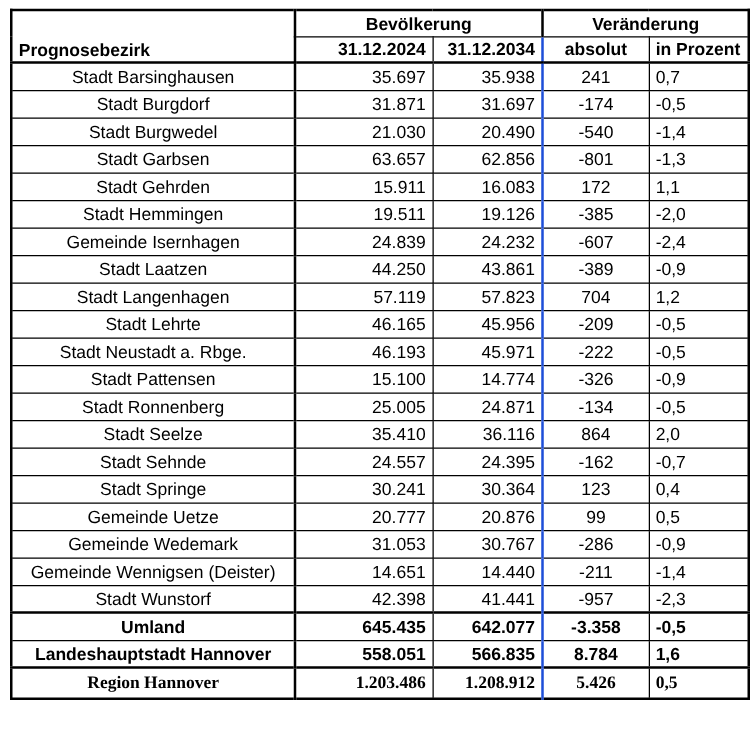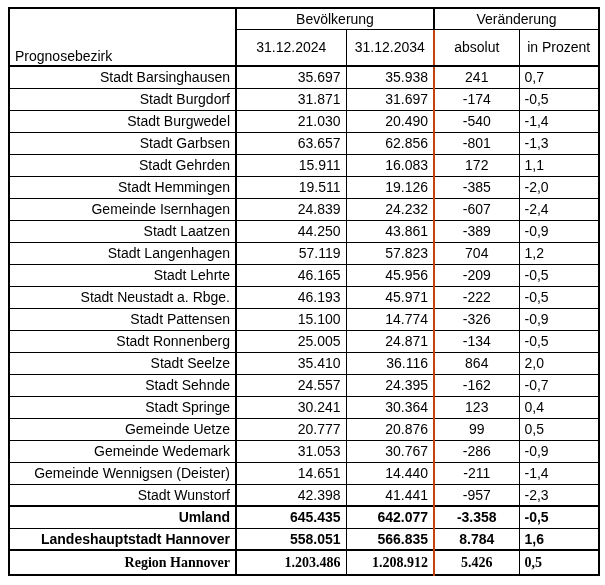--- a/index.html
+++ b/index.html
@@ -29,7 +29,7 @@
     height: 22px;
     color: #000000;
   }
-  thead th { font-weight: normal; }
+  thead th { font-weight: bold; }
   
   .c1 { text-align: right;  border-right: 2px solid #000000; }
   .c2 { text-align: right; border-right: 1px solid #000000; }

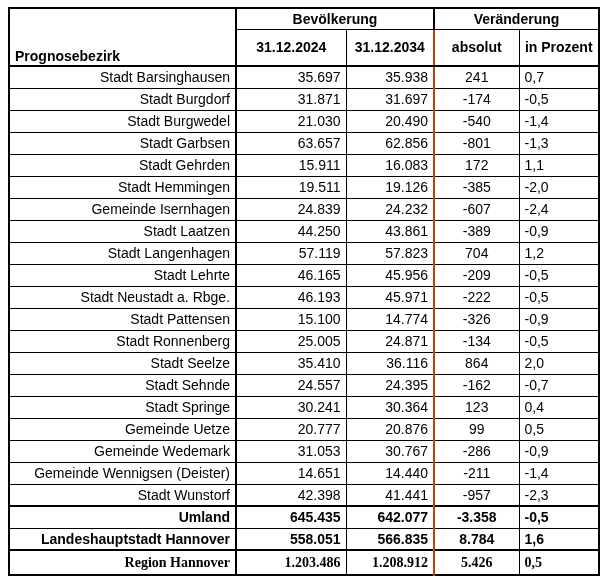--- a/index.html
+++ b/index.html
@@ -51,9 +51,8 @@
   }
   th.group-pop { border-right: 2px solid #000000; }
   th.sub {
-    text-align: center;
     border-bottom: 2px solid #000000;
-    height: 37px;
+    height: 21px;
   }
   
   tbody td { border-bottom: 1px solid #000000; }

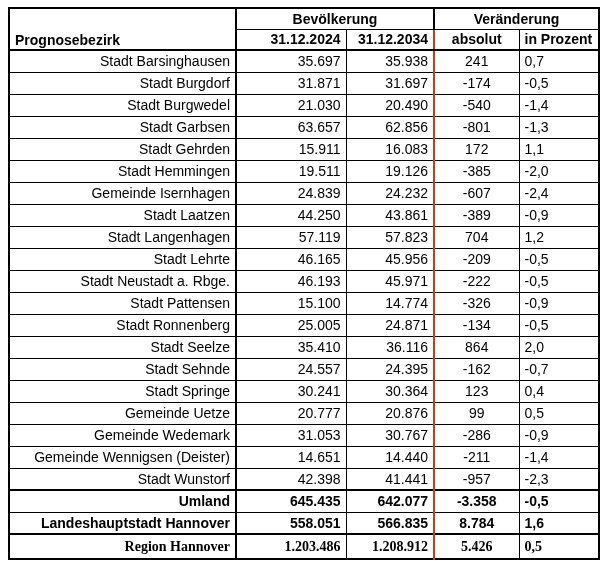--- a/index.html
+++ b/index.html
@@ -33,7 +33,7 @@
   
   .c1 { text-align: right;  border-right: 2px solid #000000; }
   .c2 { text-align: right; border-right: 1px solid #000000; }
-  .c3 { text-align: right; border-right: 2px solid #c2410c; }
+  .c3 { text-align: right; border-right: 2px solid #1d4ed8; }
   .c4 { text-align: center; border-right: 1px solid #000000; }
   .c5 { text-align: left; }
   

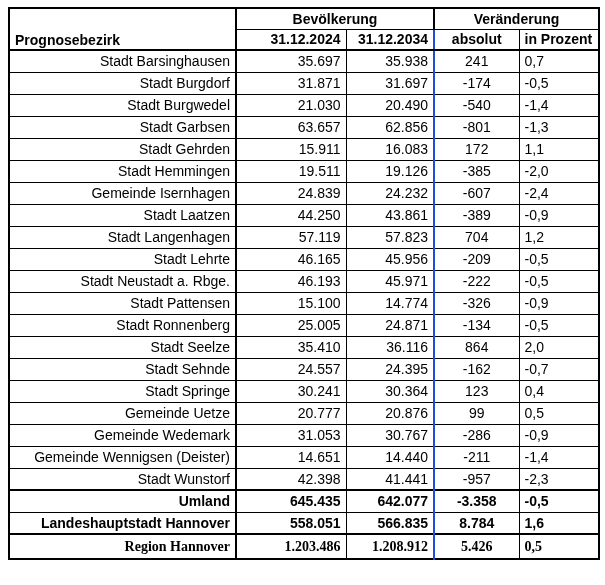--- a/index.html
+++ b/index.html
@@ -31,7 +31,7 @@
   }
   thead th { font-weight: bold; }
   
-  .c1 { text-align: right;  border-right: 2px solid #000000; }
+  .c1 { text-align: center;  border-right: 2px solid #000000; }
   .c2 { text-align: right; border-right: 1px solid #000000; }
   .c3 { text-align: right; border-right: 2px solid #1d4ed8; }
   .c4 { text-align: center; border-right: 1px solid #000000; }

